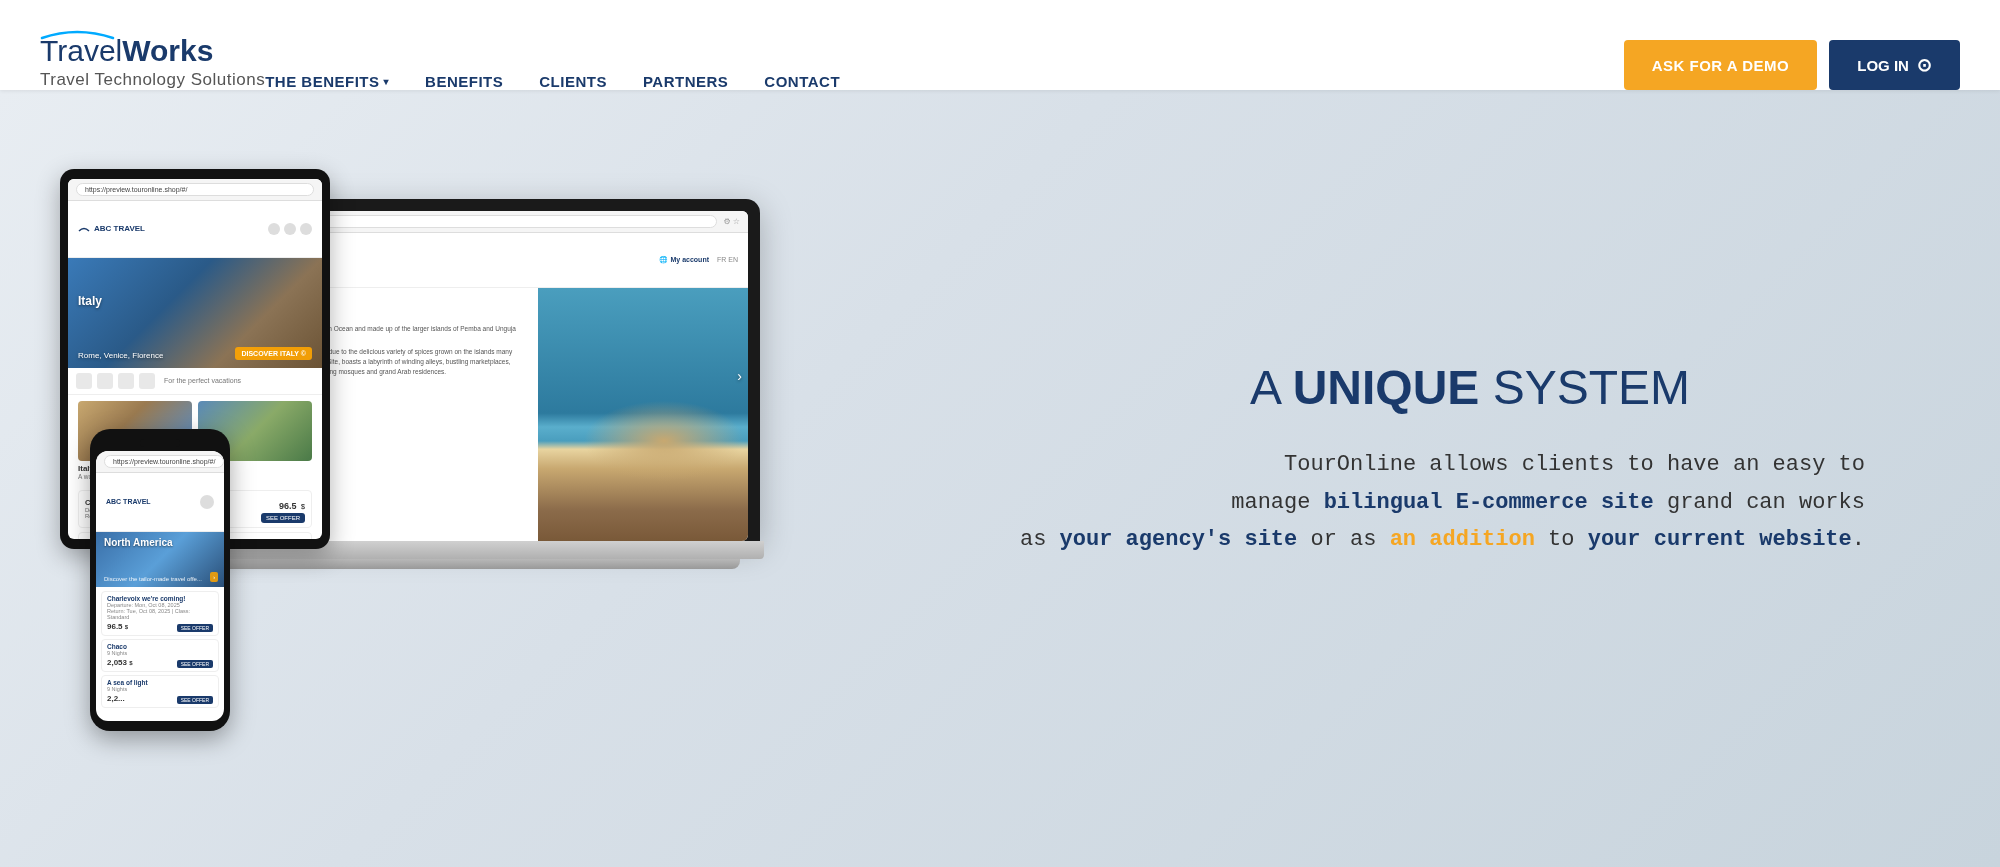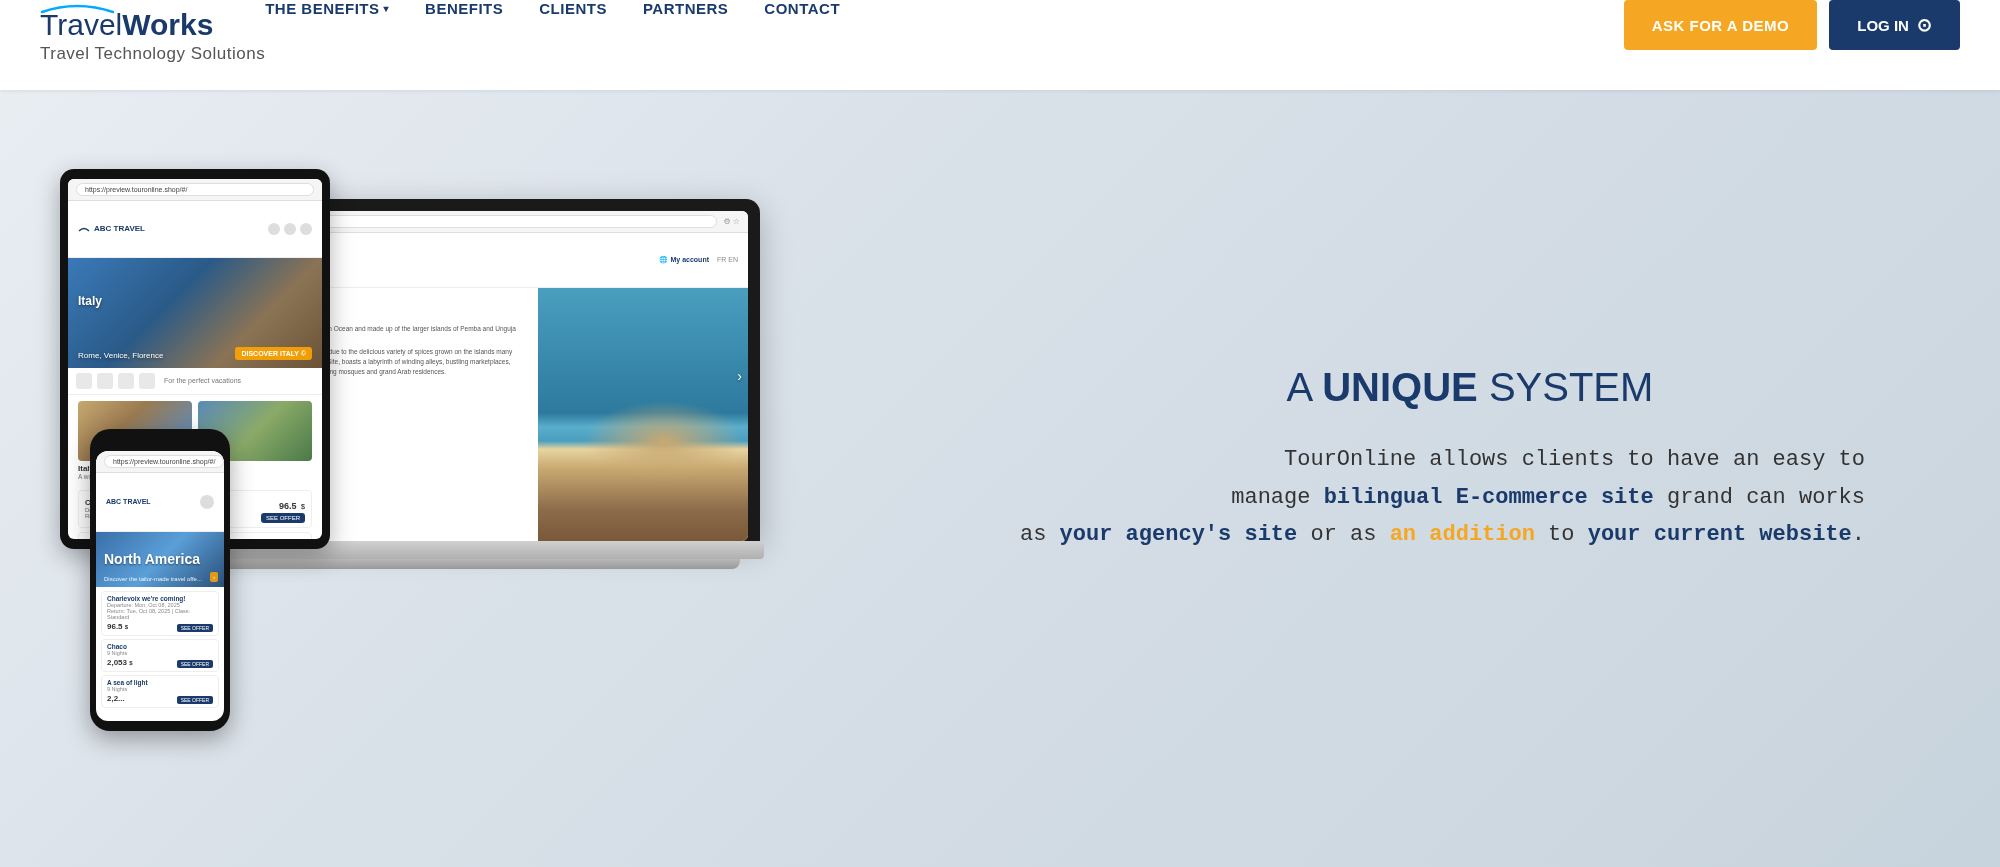--- a/index.html
+++ b/index.html
@@ -9,7 +9,7 @@
     header {
       background: #fff;
       display: flex;
-      align-items: flex-start;
+      align-items: flex-end;
       padding: 0 40px;
       height: 90px;
       box-shadow: 0 1px 4px rgba(0,0,0,0.08);

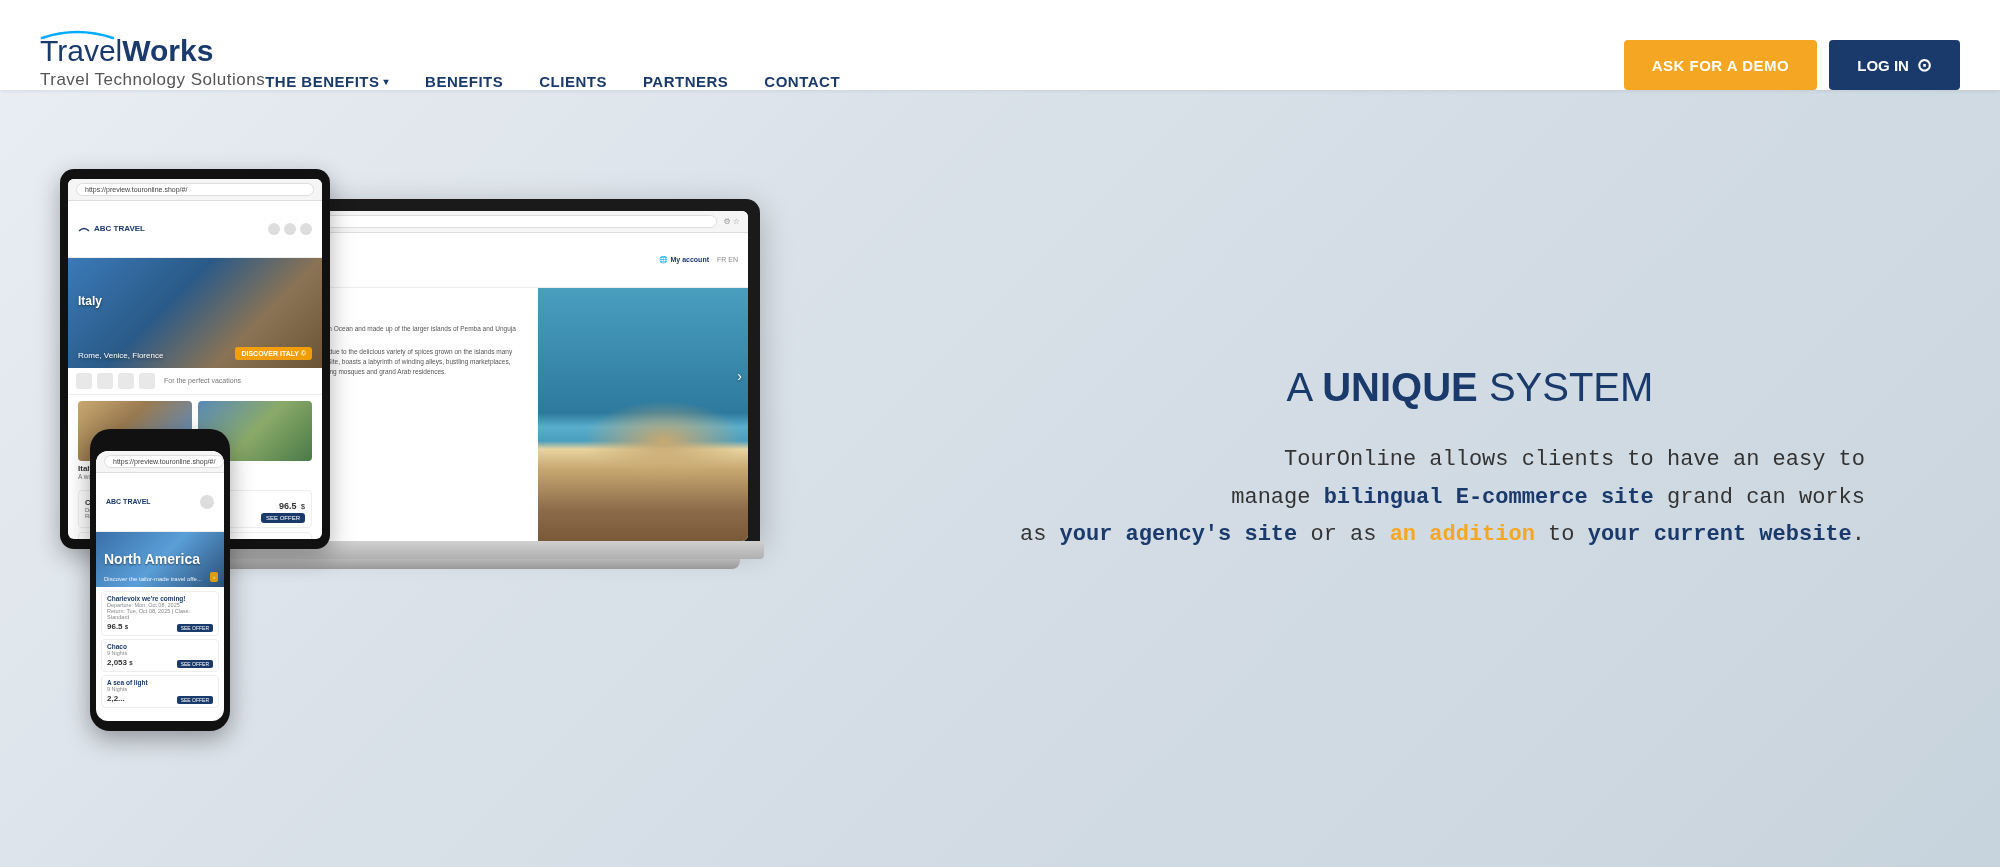--- a/index.html
+++ b/index.html
@@ -385,7 +385,7 @@
       align-items: flex-start;
     }
     .hero-heading {
-      font-size: 40px;
+      font-size: 48px;
       color: #1a3a6b;
       font-weight: 300;
       line-height: 1.2;

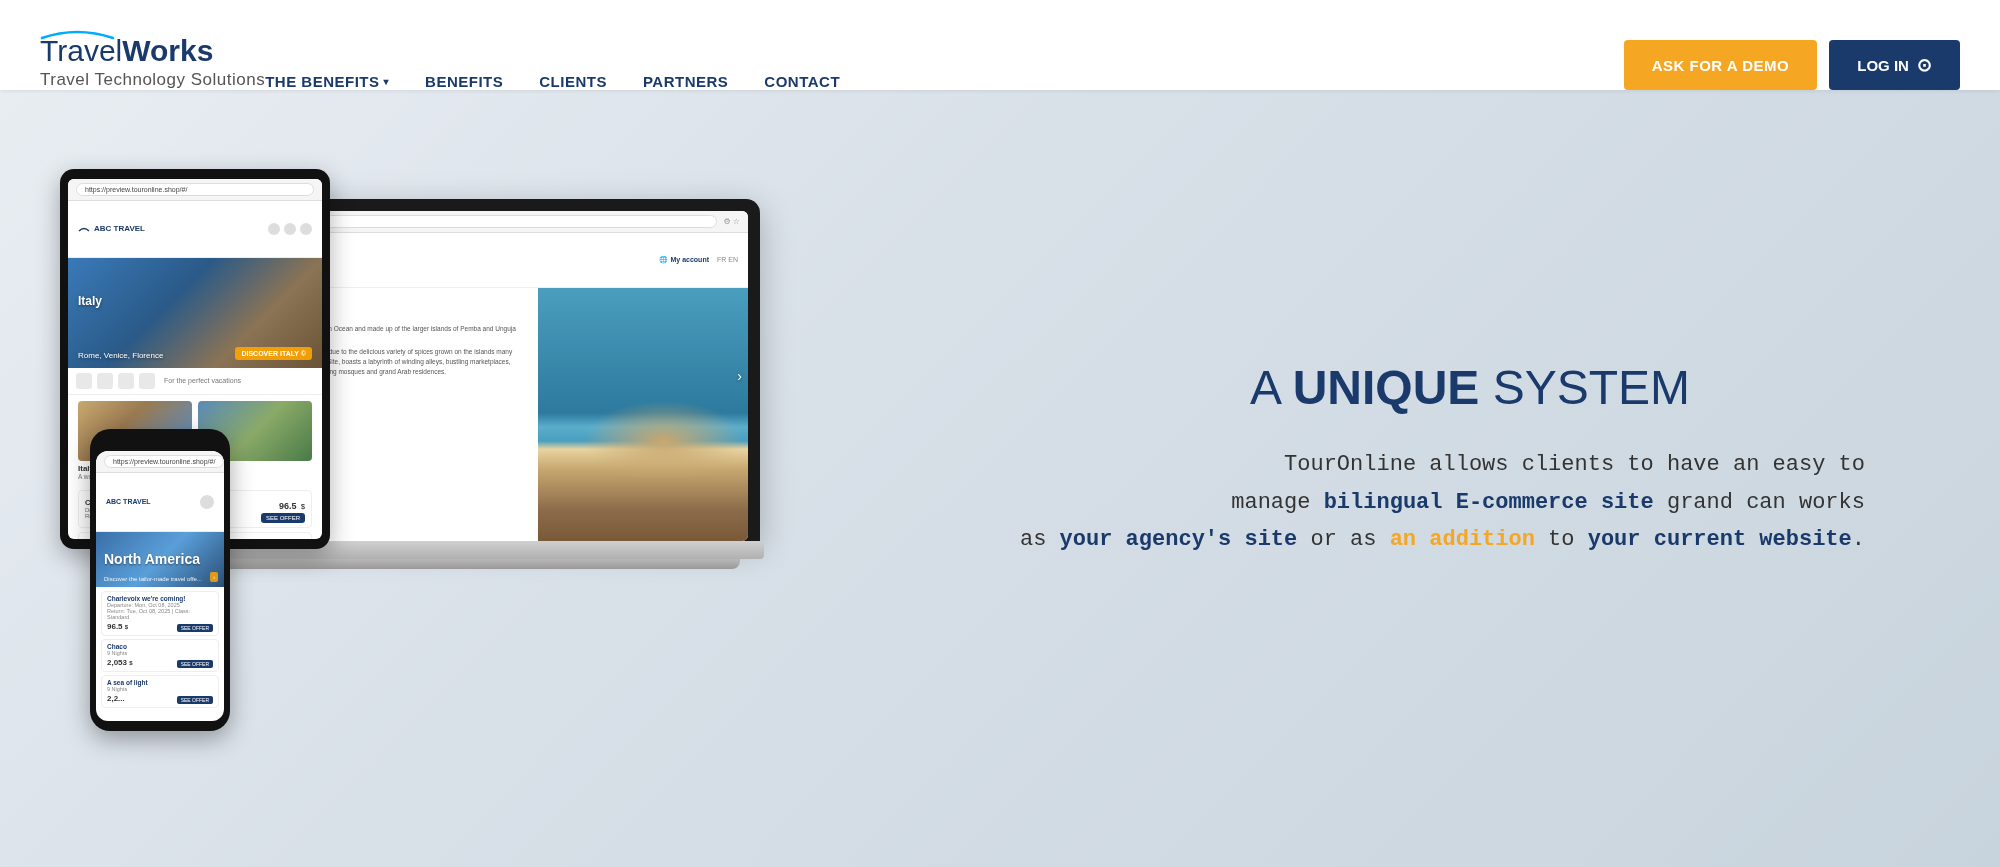--- a/index.html
+++ b/index.html
@@ -649,7 +649,7 @@
           </div>
 
           <div class="phone-hero">
-            <div style="position:absolute;top:19px;left:8px;color:#fff;font-size:14px;font-weight:700;text-shadow:0 1px 2px rgba(0,0,0,0.5)">North America</div>
+            <div style="position:absolute;top:5px;left:8px;color:#fff;font-size:10px;font-weight:700;text-shadow:0 1px 2px rgba(0,0,0,0.5)">North America</div>
             <div style="position:absolute;bottom:5px;left:8px;color:rgba(255,255,255,0.9);font-size:6px">Discover the tailor-made travel offe...</div>
             <div style="position:absolute;bottom:5px;right:6px;background:rgba(255,165,0,0.85);color:#fff;font-size:5.5px;padding:2px 3px;border-radius:2px;cursor:pointer">›</div>
           </div>

